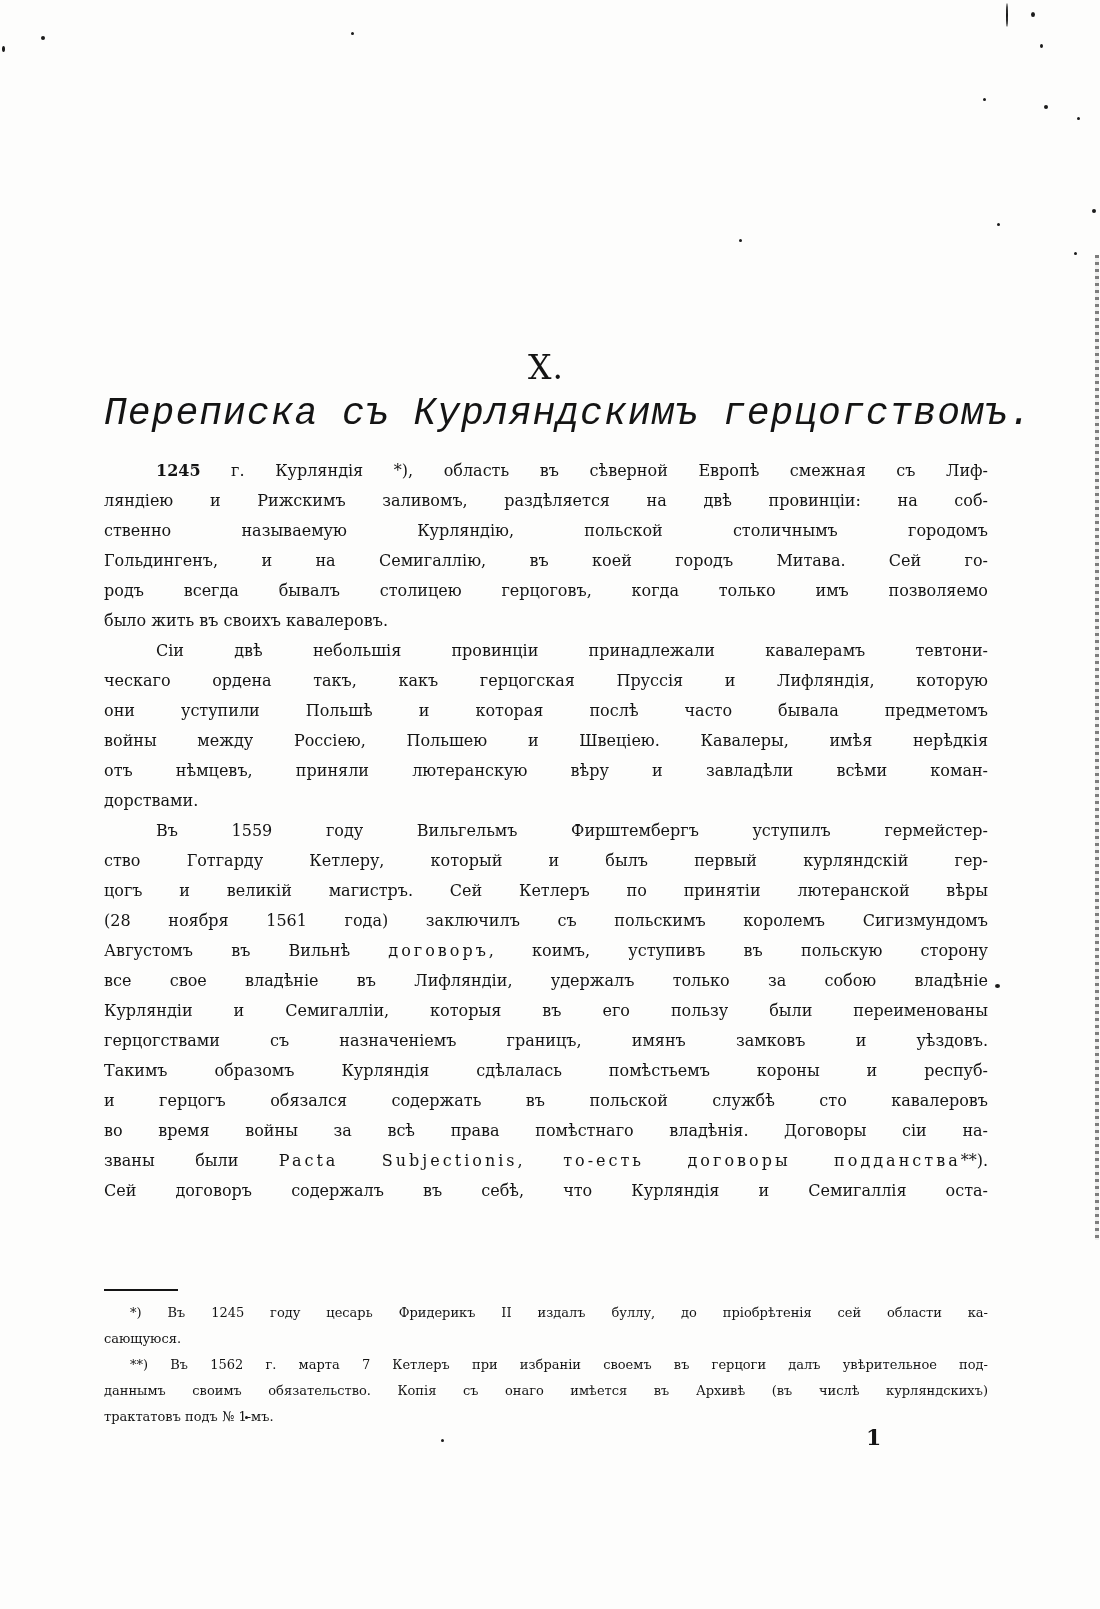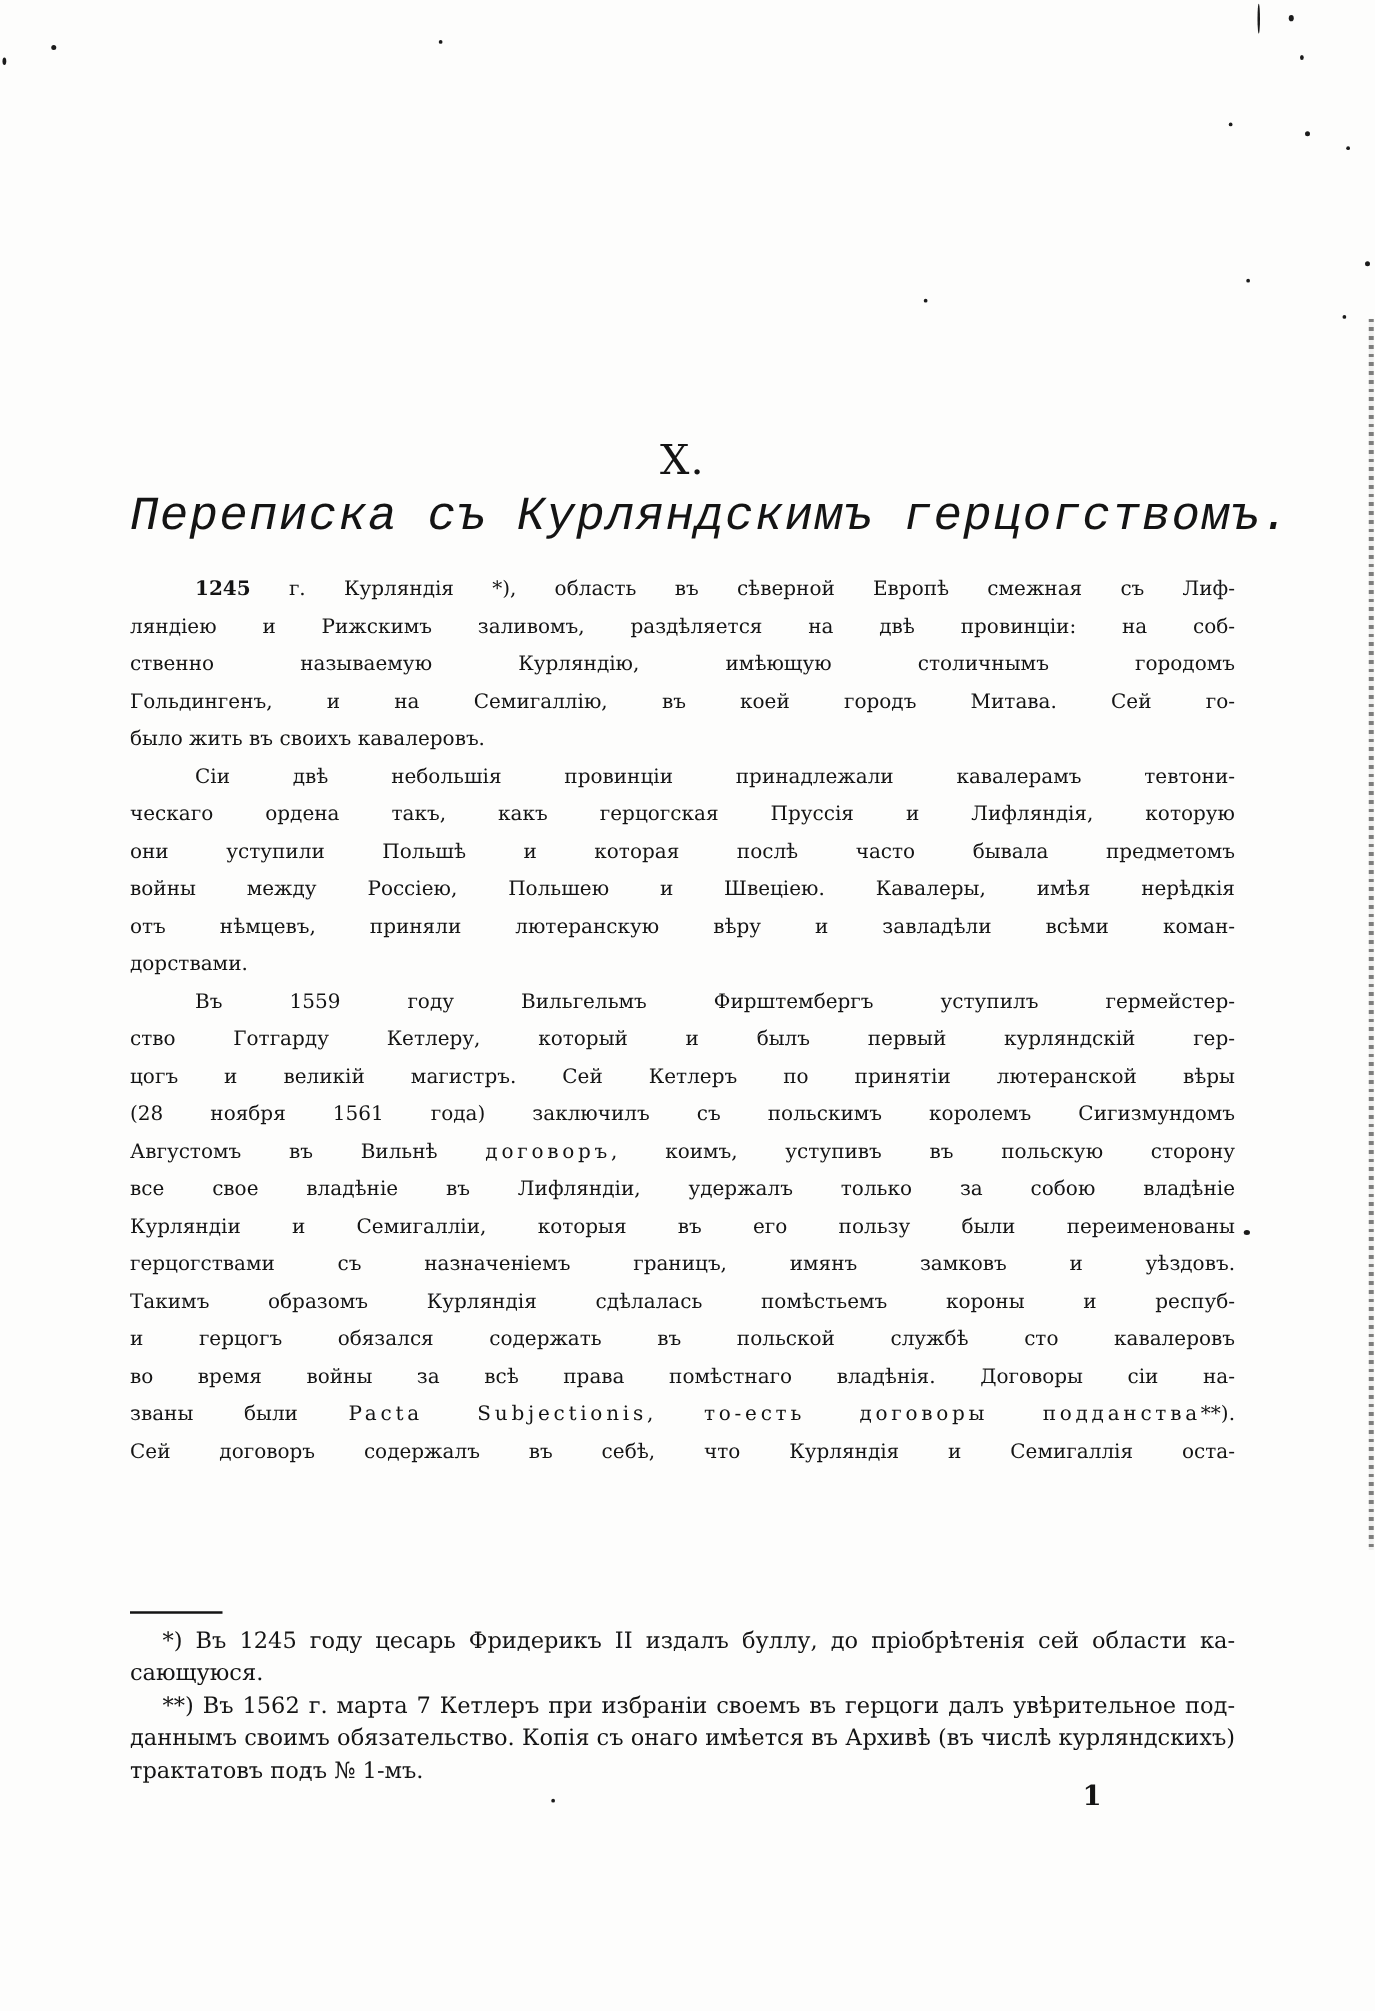--- a/index.html
+++ b/index.html
@@ -41,7 +41,7 @@
       <div class="para">
         <div class="line j"><span class="b">1245</span><span> г. Курляндія *), область въ сѣверной Европѣ смежная съ Лиф-</span></div>
         <div class="line j"><span>ляндіею и Рижскимъ заливомъ, раздѣляется на двѣ провинціи: на соб-</span></div>
-        <div class="line j"><span>ственно называемую Курляндію, имѣющую столичнымъ городомъ</span></div>
+        <div class="line j"><span>ственно называемую Курляндію, польской столичнымъ городомъ</span></div>
         <div class="line j"><span>Гольдингенъ, и на Семигаллію, въ коей городъ Митава. Сей го-</span></div>
         <div class="line"><span>было жить въ своихъ кавалеровъ.</span></div>
       </div>

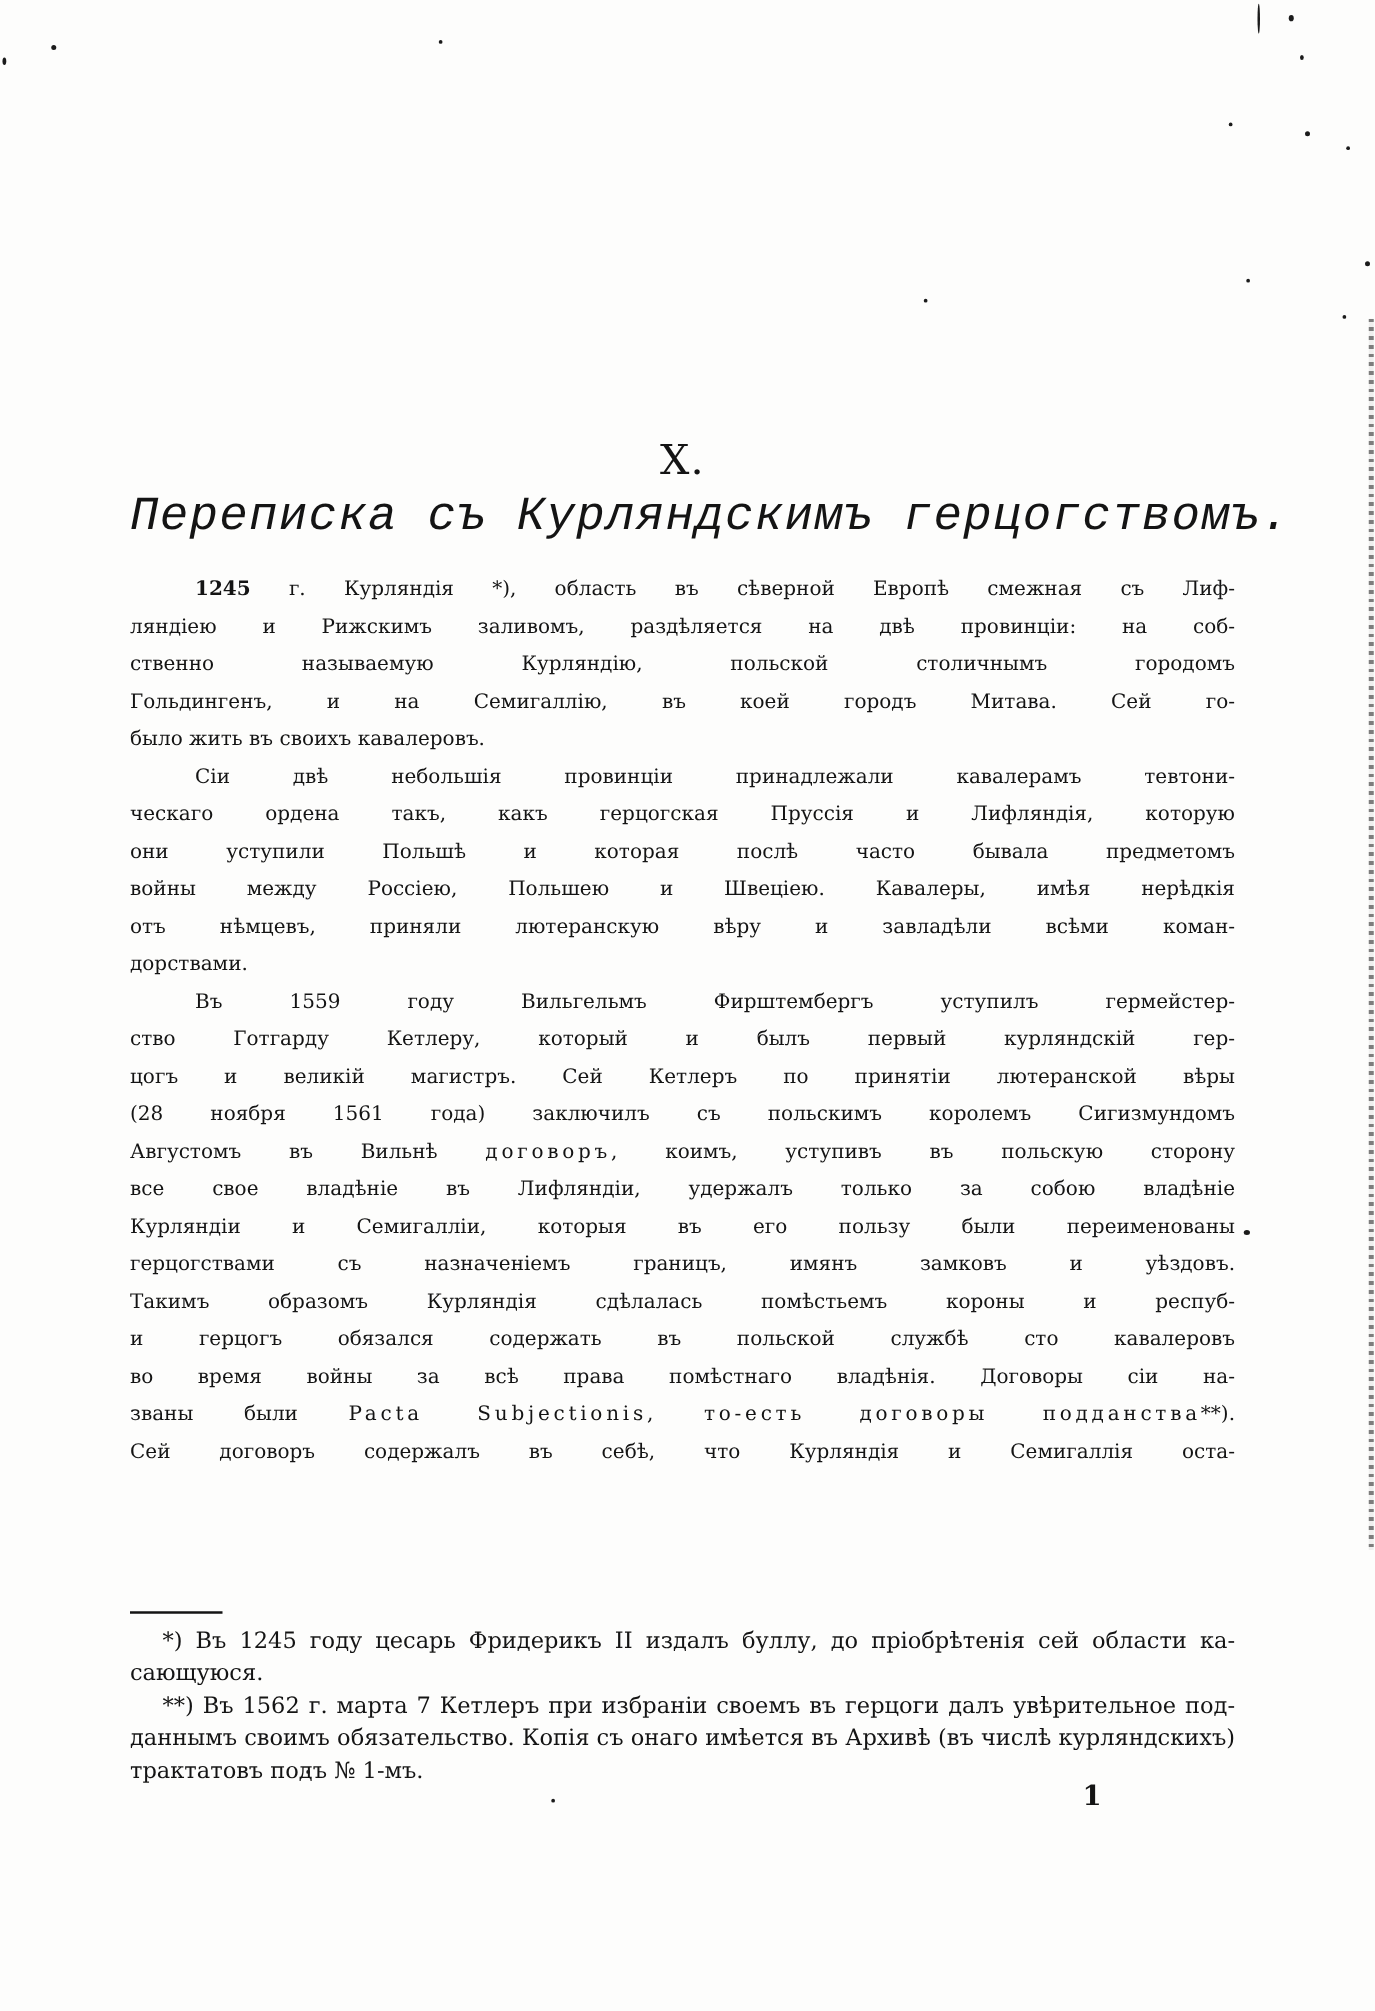--- a/index.html
+++ b/index.html
@@ -43,6 +43,7 @@
         <div class="line j"><span>ляндіею и Рижскимъ заливомъ, раздѣляется на двѣ провинціи: на соб-</span></div>
         <div class="line j"><span>ственно называемую Курляндію, польской столичнымъ городомъ</span></div>
         <div class="line j"><span>Гольдингенъ, и на Семигаллію, въ коей городъ Митава. Сей го-</span></div>
+        <div class="line j"><span>родъ всегда бывалъ столицею герцоговъ, когда только имъ позволяемо</span></div>
         <div class="line"><span>было жить въ своихъ кавалеровъ.</span></div>
       </div>
       <div class="para">

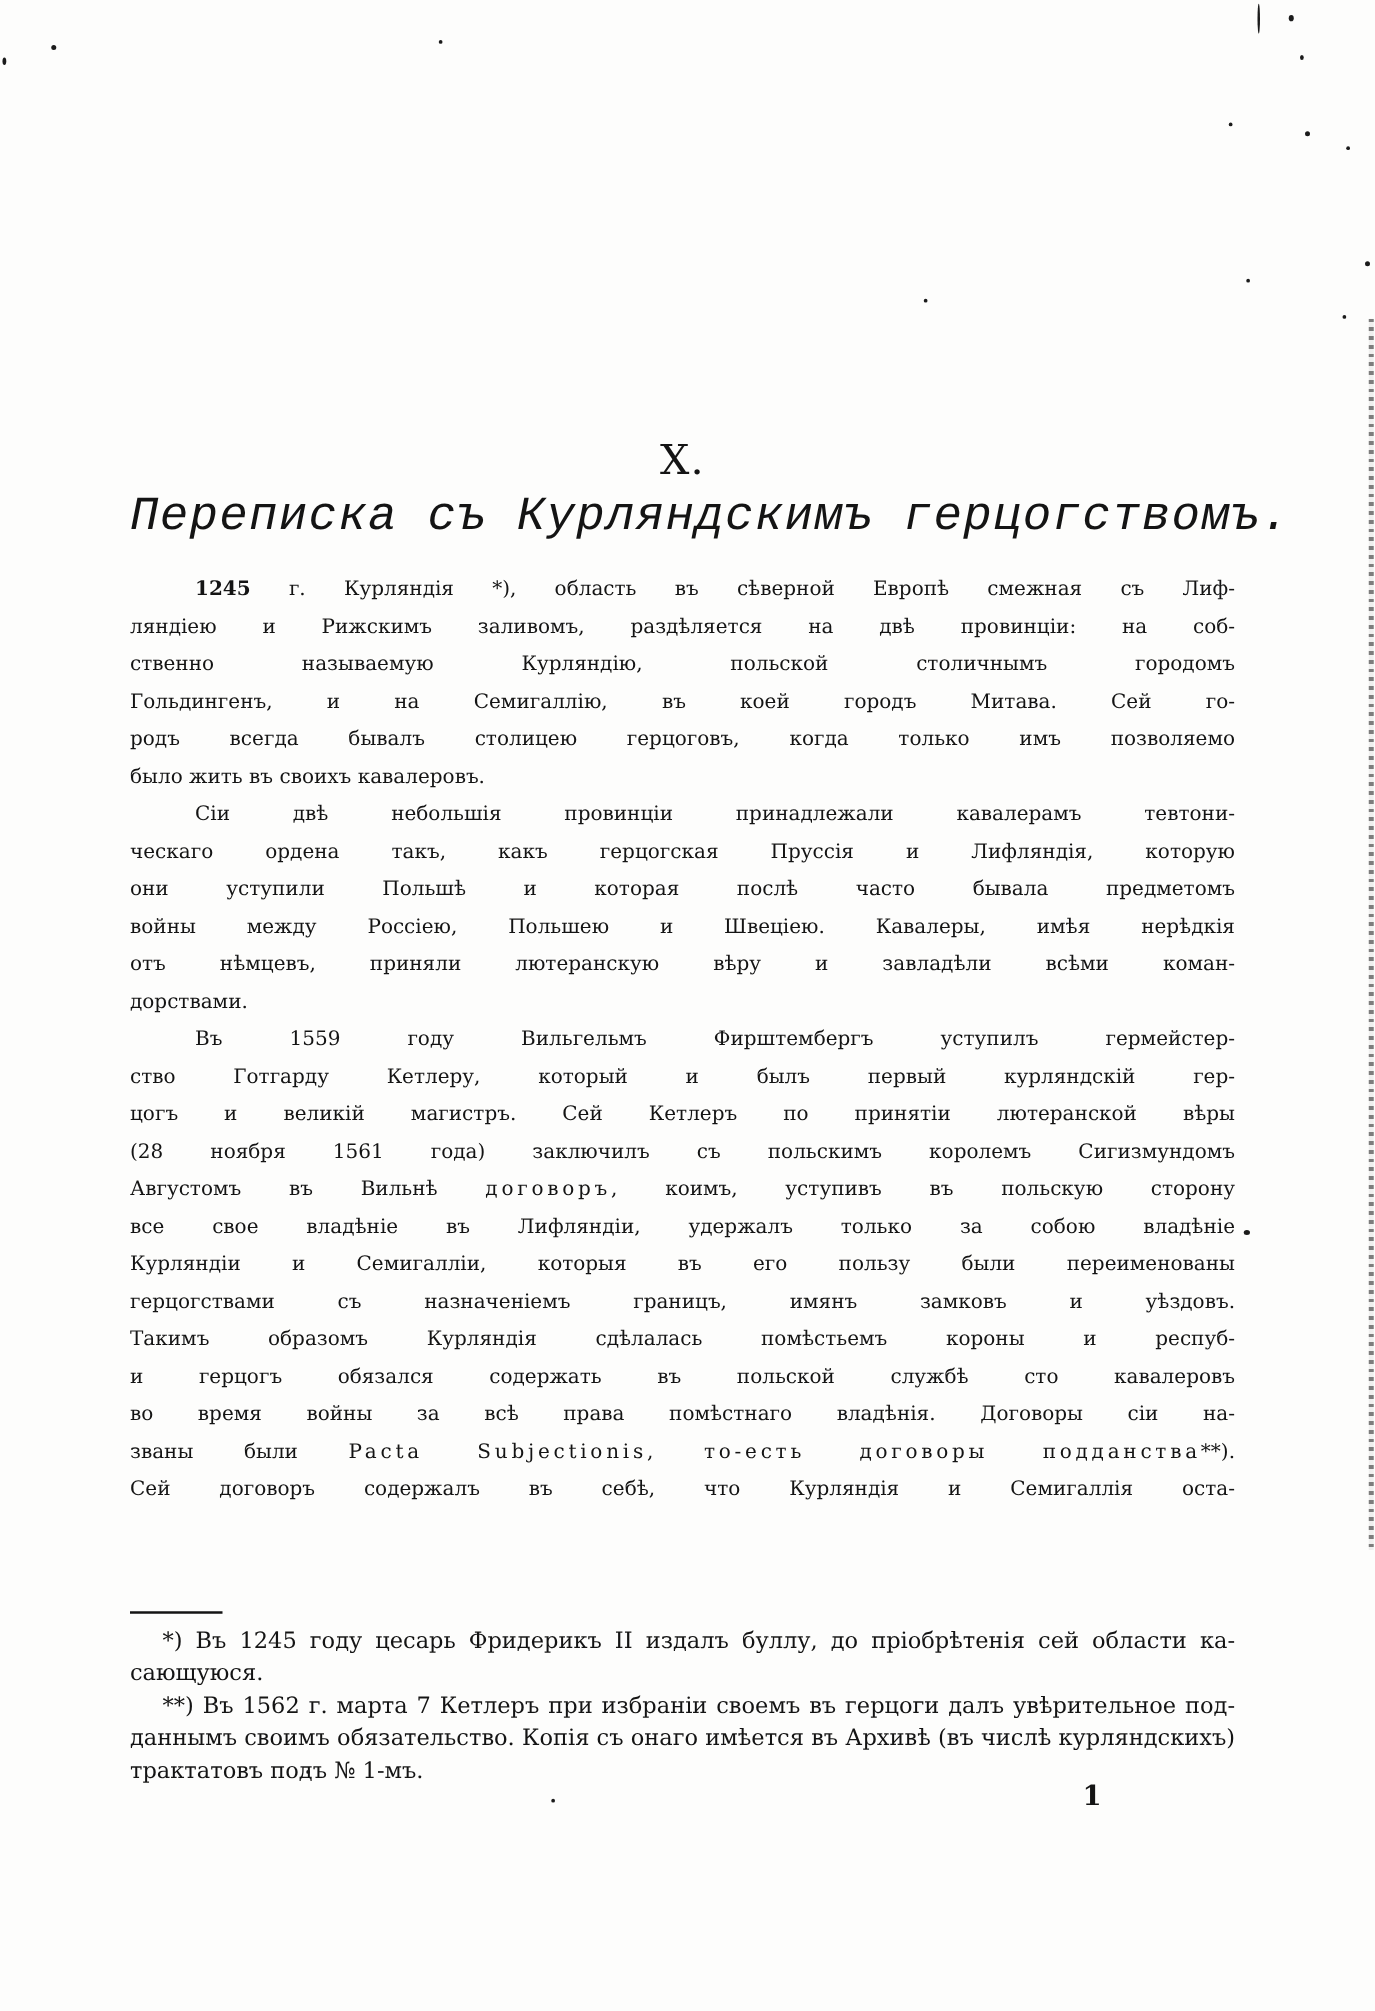--- a/index.html
+++ b/index.html
@@ -22,7 +22,7 @@
   .sp { letter-spacing:3px;margin-top:28px; }
   .fn-rule { position:absolute; left:104px; top:1289px; width:74px; height:2px; background:#141414; }
   #footnotes { top:1300px; }
-  .fn-line { height:26px; line-height:26px; font-size:18px; }
+  .fn-line { height:26px; line-height:26px; font-size:13px; }
   .fn .fn-line:first-child { text-indent:26px; }
   .page-number { position:absolute; left:866px; top:1424px; font-size:22px; font-weight:bold; }
   .artifact { position:absolute; background:#1b1b1b; border-radius:50%; }

